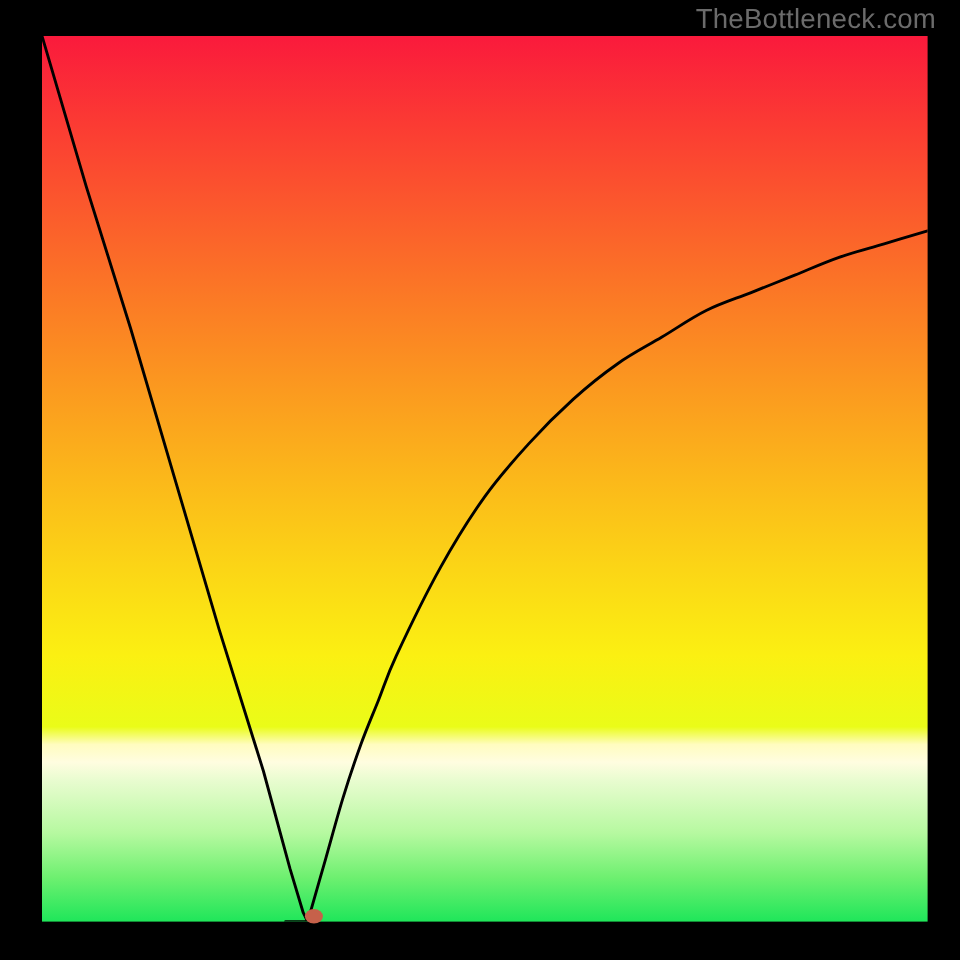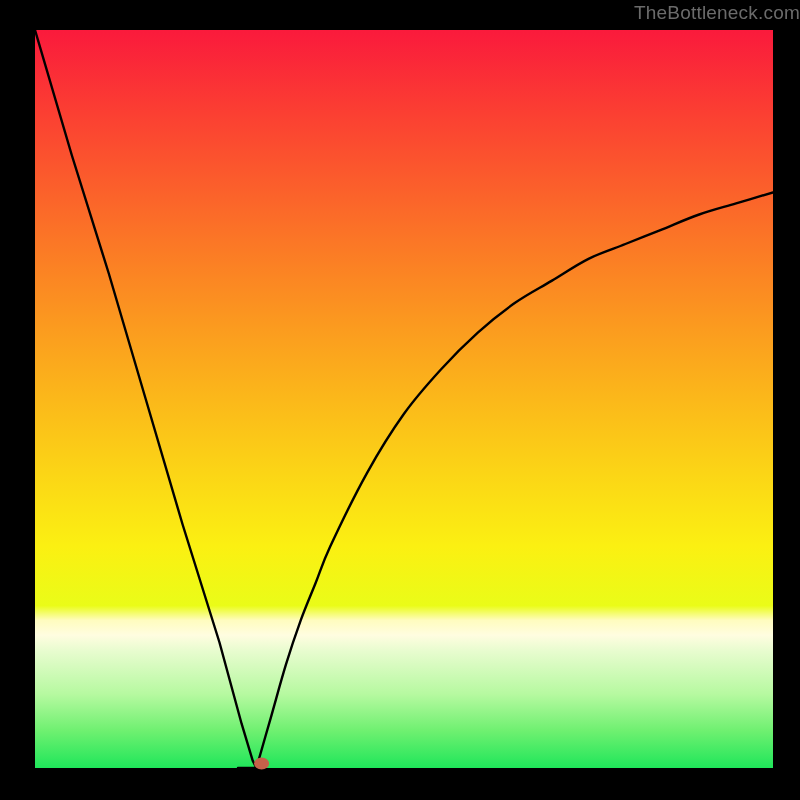--- a/index.html
+++ b/index.html
@@ -19,9 +19,9 @@
   .watermark {
     position: absolute;
     top: 2px;
-    right: 0;
+    right: 20px;
     font-family: Arial, Helvetica, sans-serif;
-    font-size: 19px;
+    font-size: 23px;
     color: #6b6b6b;
     letter-spacing: 0.2px;
   }

